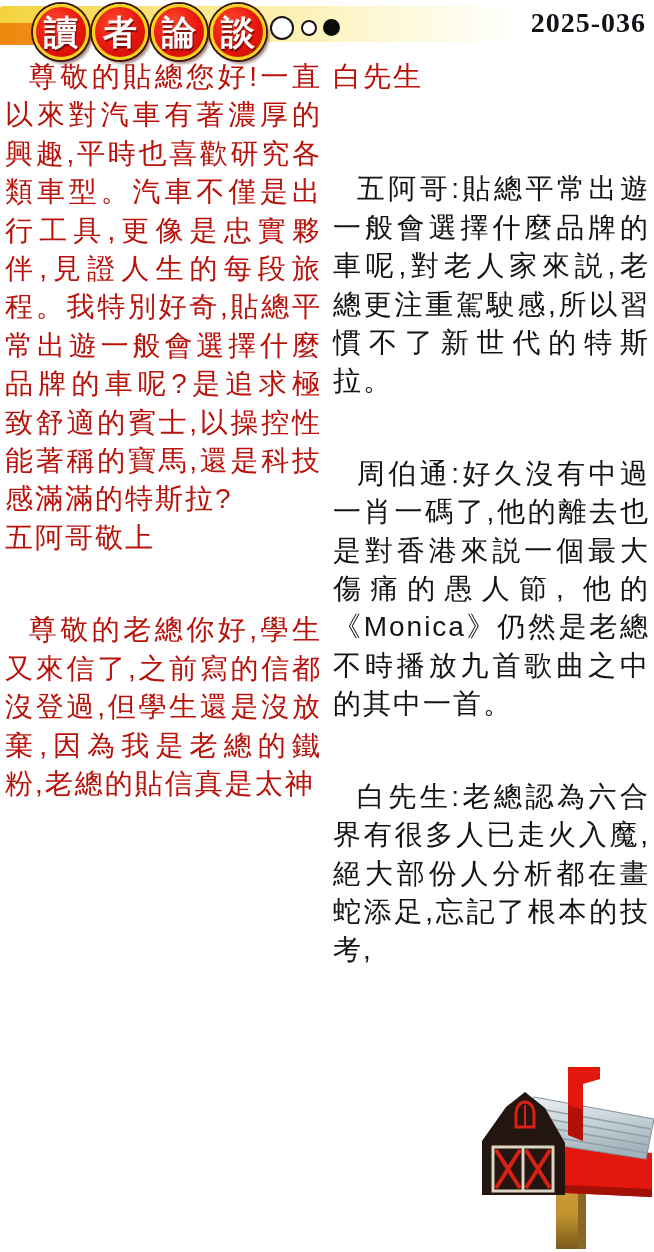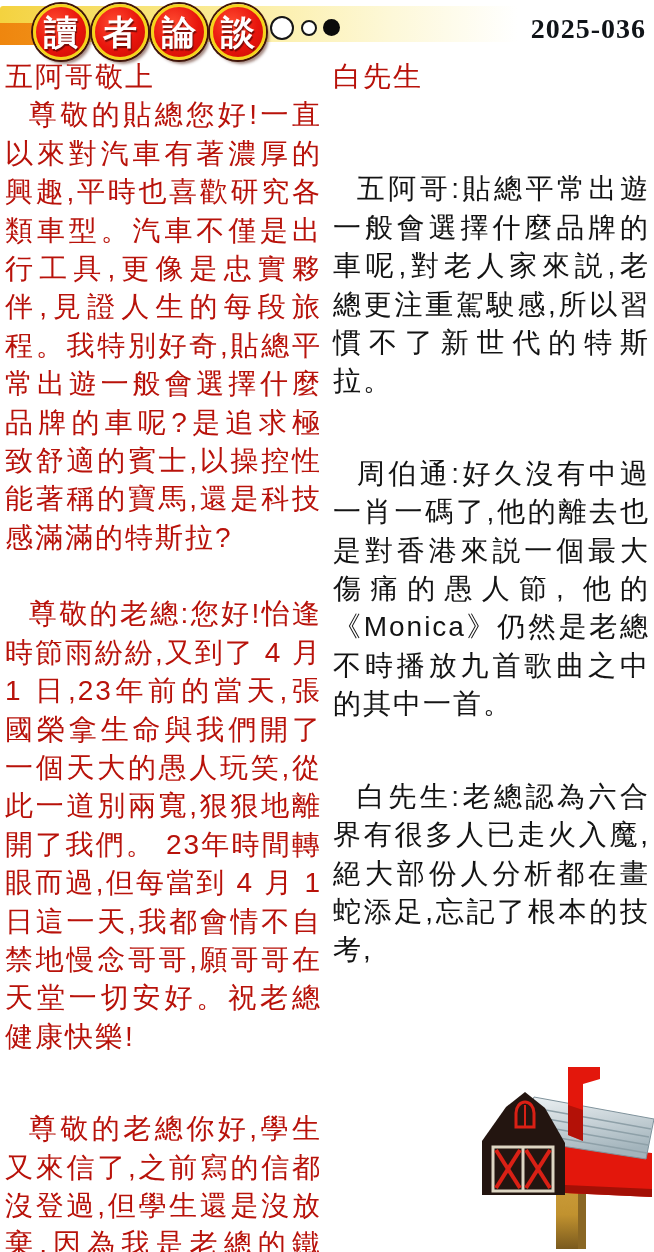--- a/index.html
+++ b/index.html
@@ -33,7 +33,7 @@
   .dot-2{left:31px;top:5px;width:16px;height:16px;background:#fff;border:2px solid #161616;}
   .dot-3{left:53px;top:4px;width:17px;height:17px;background:#0b0b0b;}
   .issue{
-    position:absolute;right:8px;top:13px;
+    position:absolute;right:8px;top:7px;
     font-family:"Liberation Serif",serif;font-weight:bold;
     font-size:28px;color:#101418;letter-spacing:1px;
   }

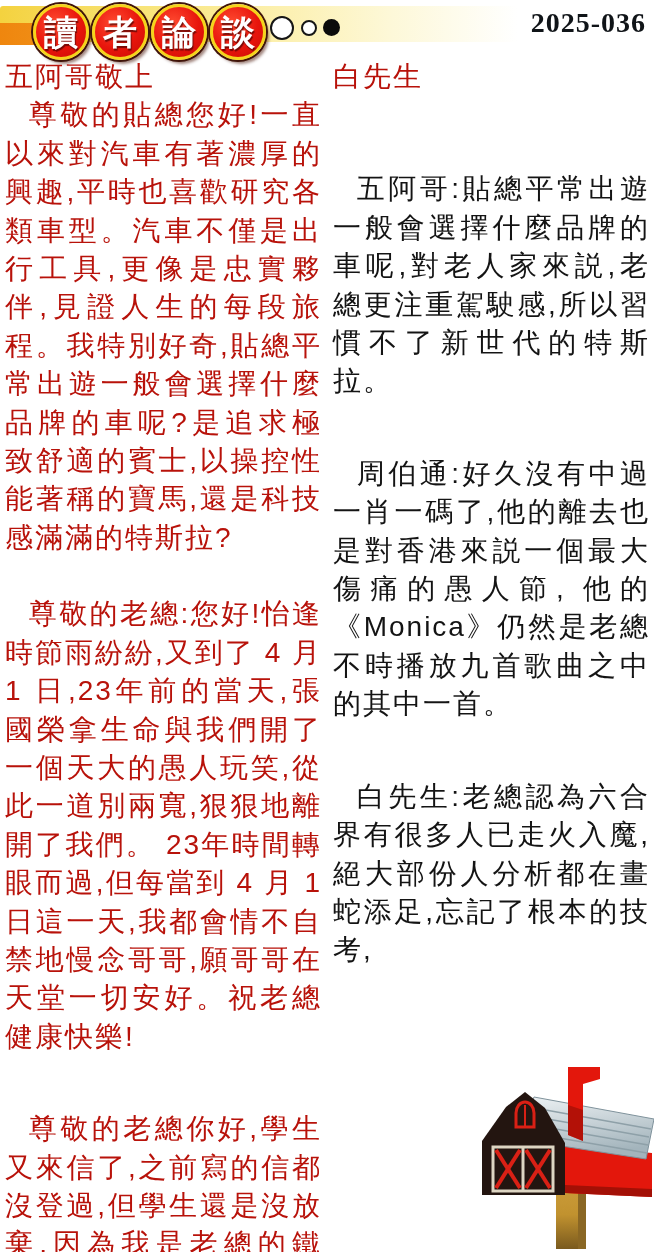--- a/index.html
+++ b/index.html
@@ -81,8 +81,8 @@
   <div class="issue">2025-036</div>
 
   <section class="col col-left">
+    <p class="letter indent">尊敬的貼總您好!一直以來對汽車有著濃厚的興趣,平時也喜歡研究各類車型。汽車不僅是出行工具,更像是忠實夥伴,見證人生的每段旅程。我特別好奇,貼總平常出遊一般會選擇什麼品牌的車呢?是追求極致舒適的賓士,以操控性能著稱的寶馬,還是科技感滿滿的特斯拉?</p>
     <p class="letter sig">五阿哥敬上</p>
-    <p class="letter indent">尊敬的貼總您好!一直以來對汽車有著濃厚的興趣,平時也喜歡研究各類車型。汽車不僅是出行工具,更像是忠實夥伴,見證人生的每段旅程。我特別好奇,貼總平常出遊一般會選擇什麼品牌的車呢?是追求極致舒適的賓士,以操控性能著稱的寶馬,還是科技感滿滿的特斯拉?</p>
 
     <p class="letter indent gap-1">尊敬的老總:您好!怡逢時節雨紛紛,又到了 4 月 1 日,23年前的當天,張國榮拿生命與我們開了一個天大的愚人玩笑,從此一道別兩寬,狠狠地離開了我們。 23年時間轉眼而過,但每當到 4 月 1 日這一天,我都會情不自禁地慢念哥哥,願哥哥在天堂一切安好。祝老總健康快樂!</p>
 

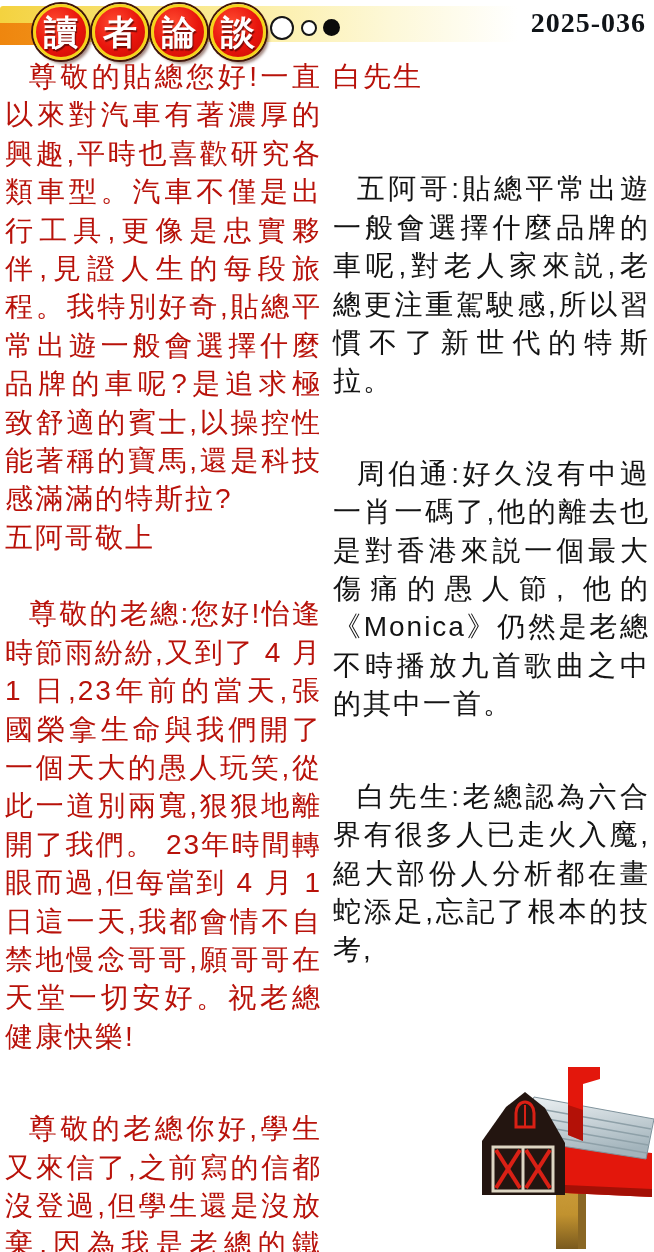--- a/index.html
+++ b/index.html
@@ -84,7 +84,6 @@
     <p class="letter indent">尊敬的貼總您好!一直以來對汽車有著濃厚的興趣,平時也喜歡研究各類車型。汽車不僅是出行工具,更像是忠實夥伴,見證人生的每段旅程。我特別好奇,貼總平常出遊一般會選擇什麼品牌的車呢?是追求極致舒適的賓士,以操控性能著稱的寶馬,還是科技感滿滿的特斯拉?</p>
     <p class="letter sig">五阿哥敬上</p>
 
-    <p class="letter indent gap-1">尊敬的老總:您好!怡逢時節雨紛紛,又到了 4 月 1 日,23年前的當天,張國榮拿生命與我們開了一個天大的愚人玩笑,從此一道別兩寬,狠狠地離開了我們。 23年時間轉眼而過,但每當到 4 月 1 日這一天,我都會情不自禁地慢念哥哥,願哥哥在天堂一切安好。祝老總健康快樂!</p>
 
     <p class="letter indent gap-15">尊敬的老總你好,學生又來信了,之前寫的信都沒登過,但學生還是沒放棄,因為我是老總的鐵粉,老總的貼信真是太神</p>
   </section>

